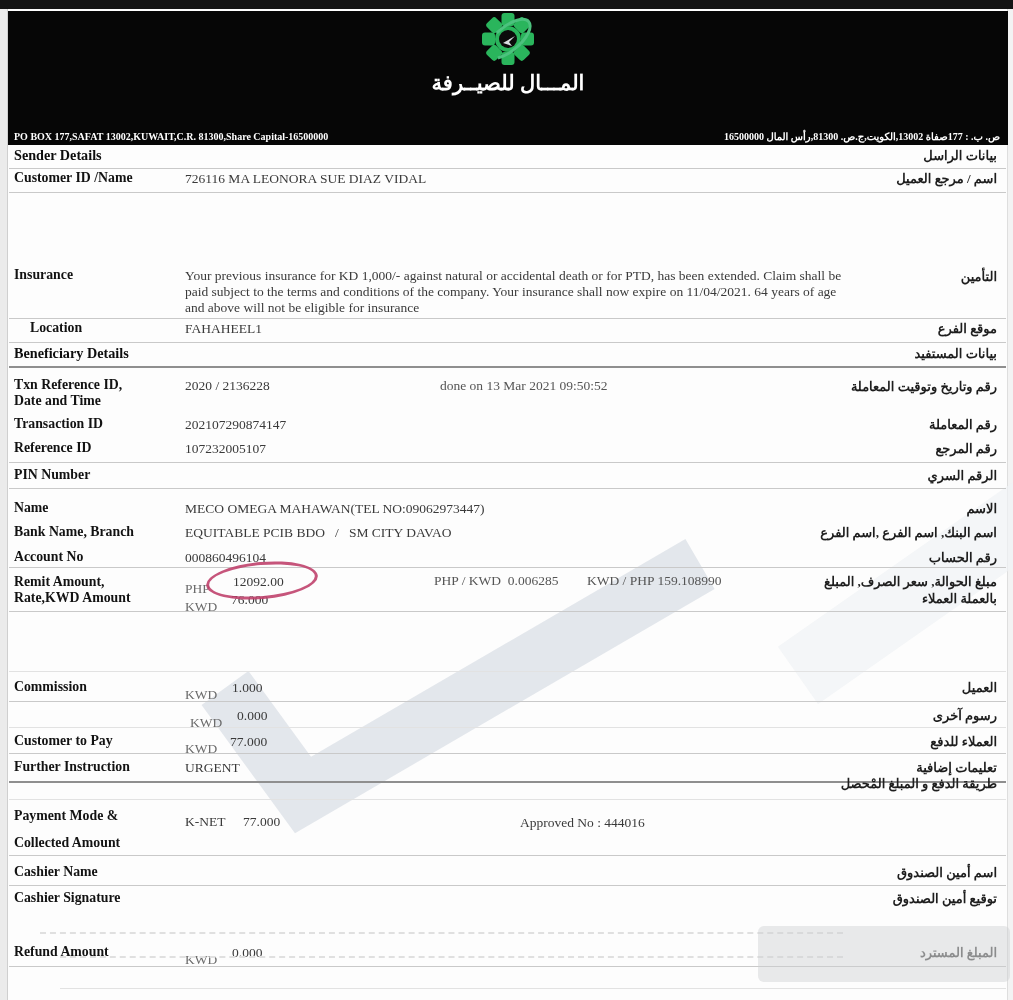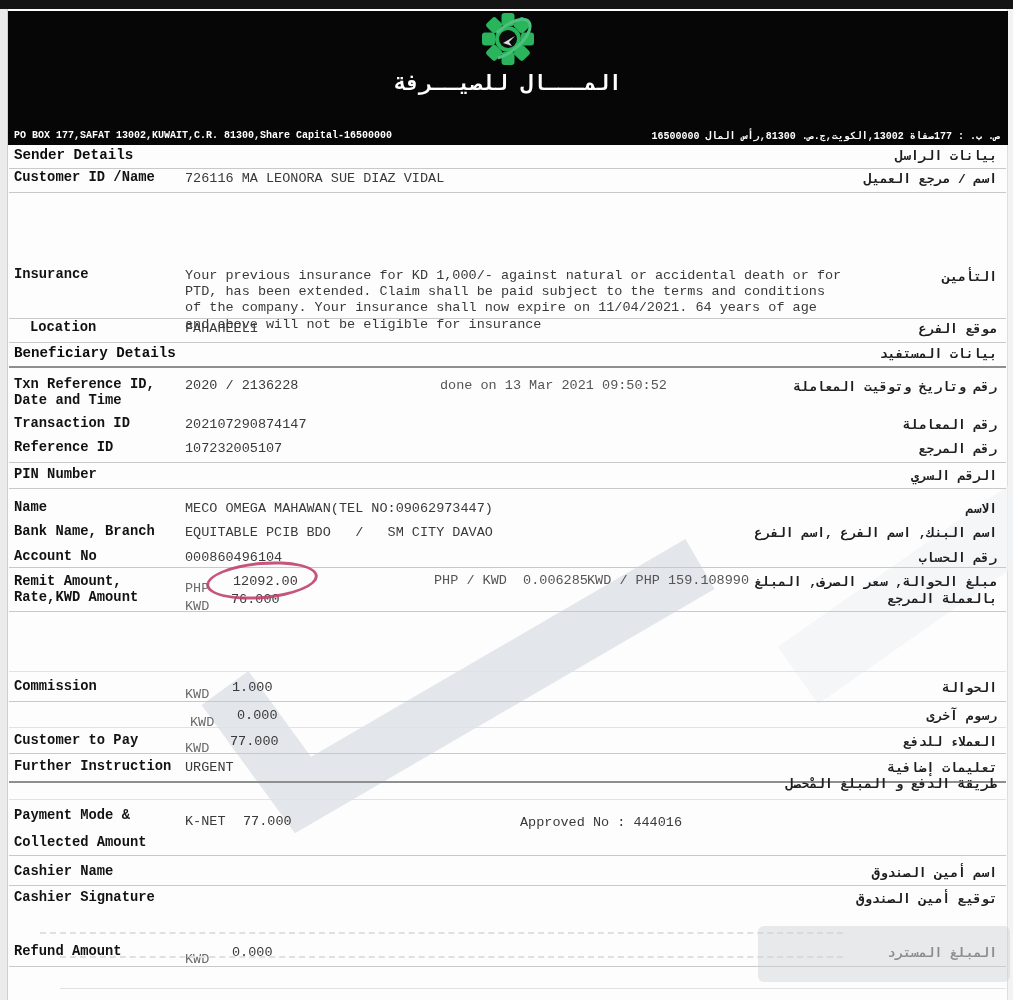--- a/index.html
+++ b/index.html
@@ -4,7 +4,7 @@
 <style>
   html,body{margin:0;padding:0;background:#fff;}
   .page{position:relative;width:1013px;height:1000px;background:#fdfdfd;overflow:hidden;
-        font-family:Liberation Mono, monospace;}
+        font-family:Liberation Serif, serif;}
   
   .topbar{position:absolute;top:0;left:0;width:100%;height:9px;background:#141414;}
   .edge-left{position:absolute;top:9px;left:0;width:7px;bottom:0;background:#ebebeb;border-right:1px solid #cfcfcf;}

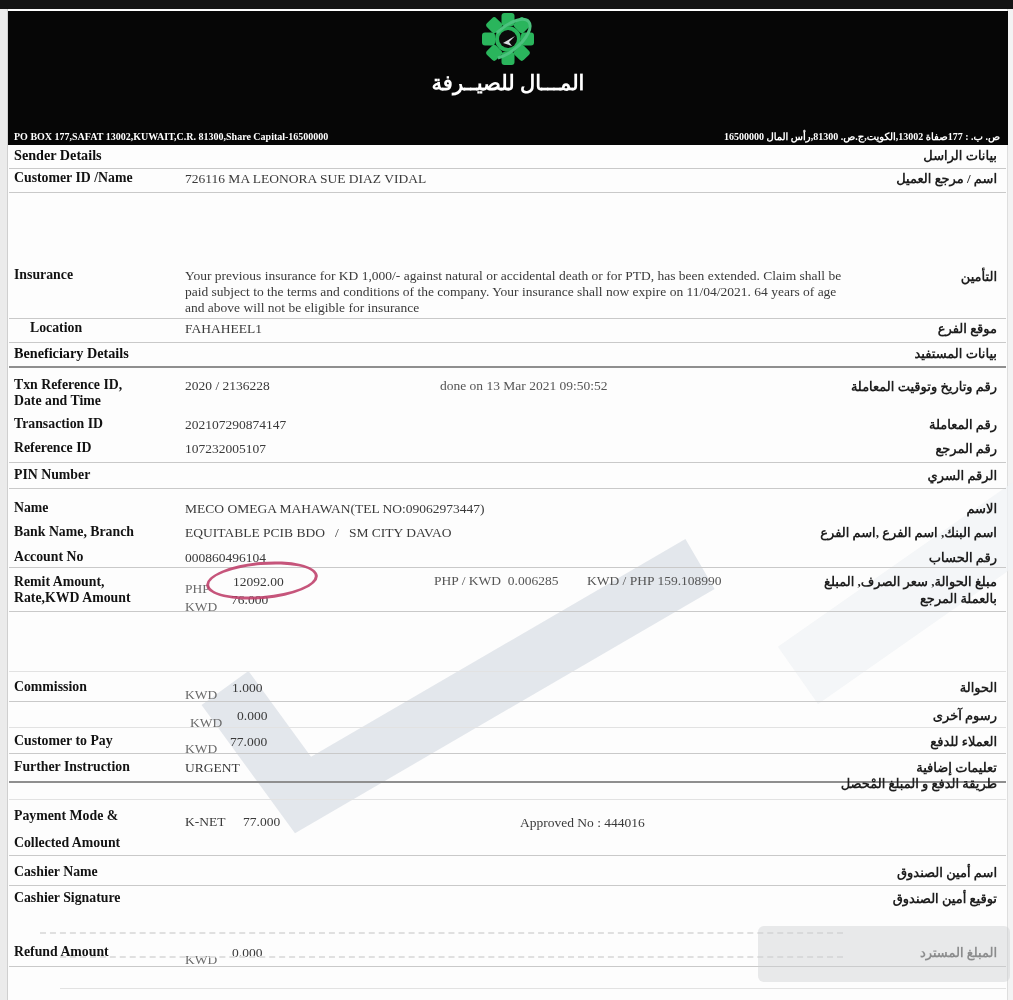--- a/index.html
+++ b/index.html
@@ -142,7 +142,7 @@
   <div class="t muted" style="left:434px;top:573px;white-space:pre;">PHP / KWD  0.006285</div>
   <div class="t muted" style="left:587px;top:573px;">KWD / PHP 159.108990</div>
   <div class="t ar" style="top:574px;">مبلغ الحوالة, سعر الصرف, المبلغ</div>
-  <div class="t ar" style="top:591px;">بالعملة المرجع</div>
+  <div class="t ar" style="top:591px;">بالعملة العملاء</div>
   <div class="circle"></div>
   <div class="hr" style="top:611px;"></div>
 

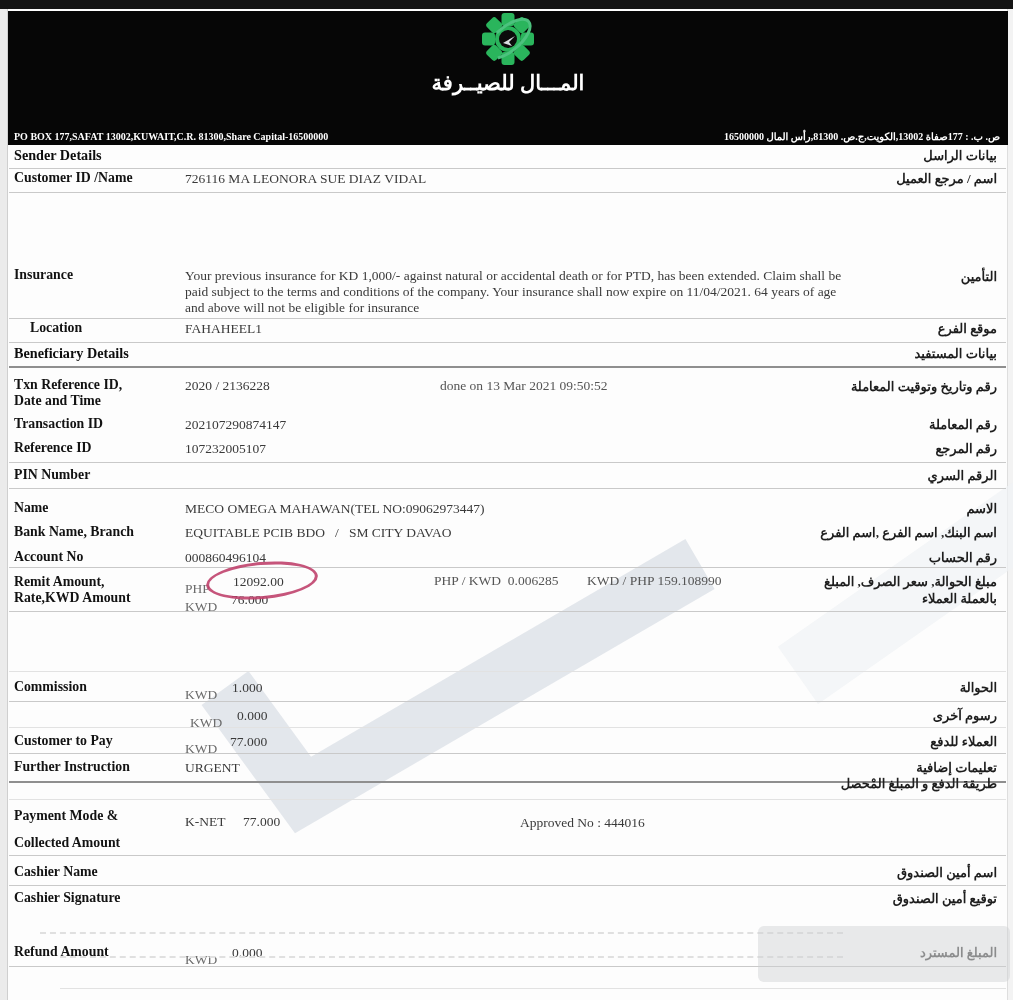--- a/index.html
+++ b/index.html
@@ -150,7 +150,7 @@
   <div class="t lbl" style="left:14px;top:679px;">Commission</div>
   <div class="t cur" style="left:185px;top:680px;">KWD</div>
   <div class="t" style="left:232px;top:680px;">1.000</div>
-  <div class="t ar" style="top:680px;">الحوالة</div>
+  <div class="t ar" style="top:680px;">العميل</div>
   <div class="hr" style="top:701px;"></div>
 
   <div class="t cur" style="left:190px;top:708px;">KWD</div>

